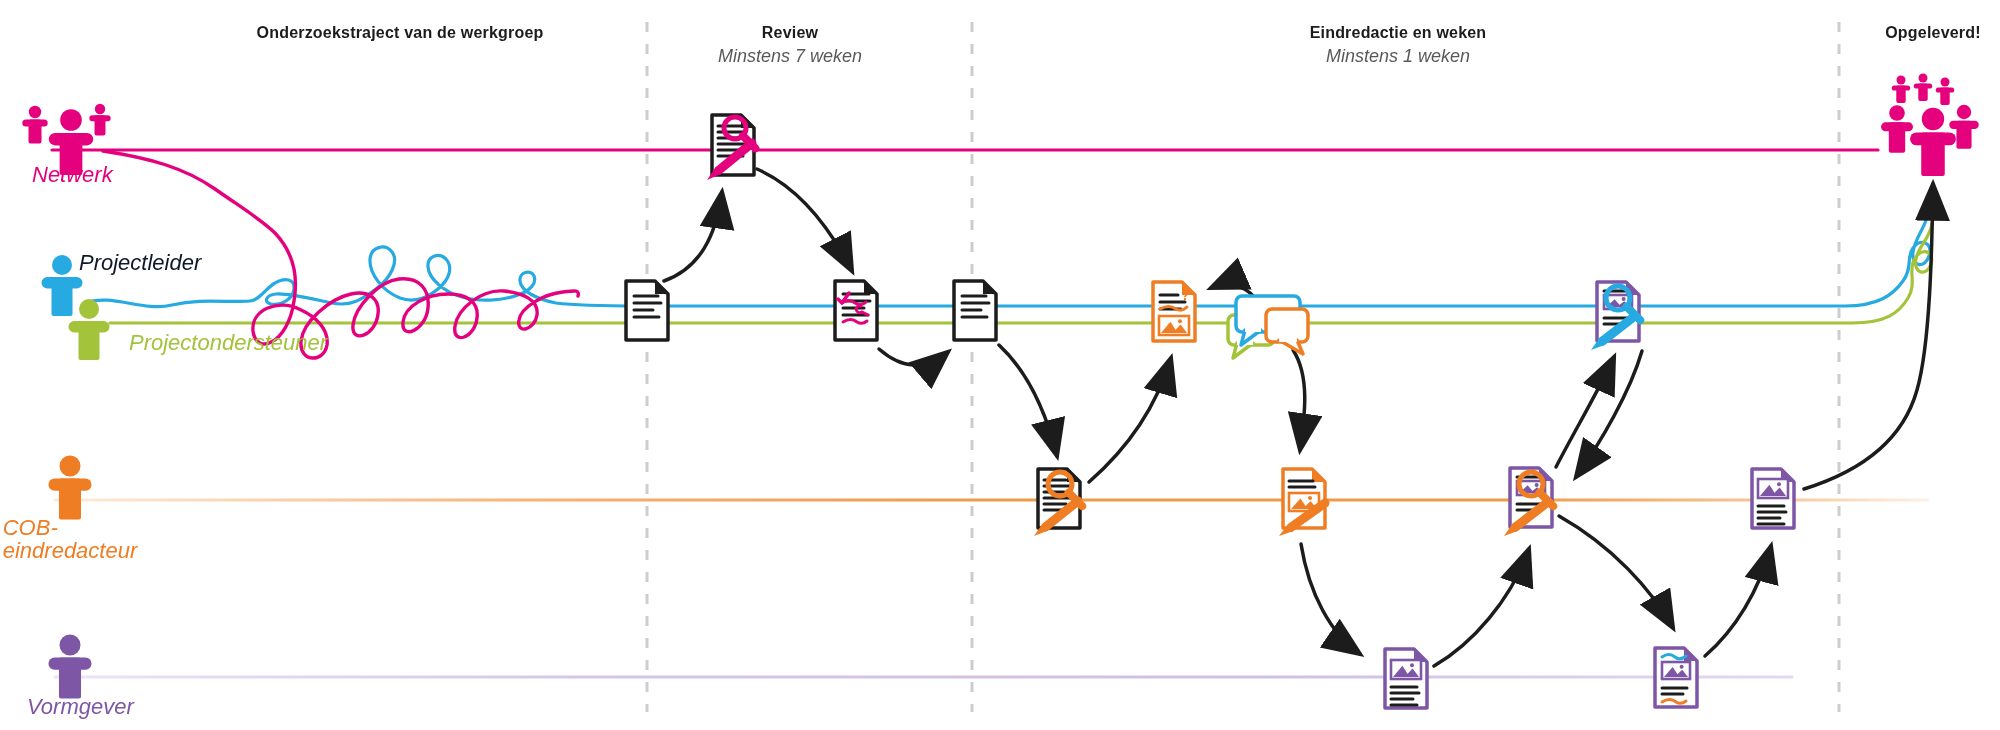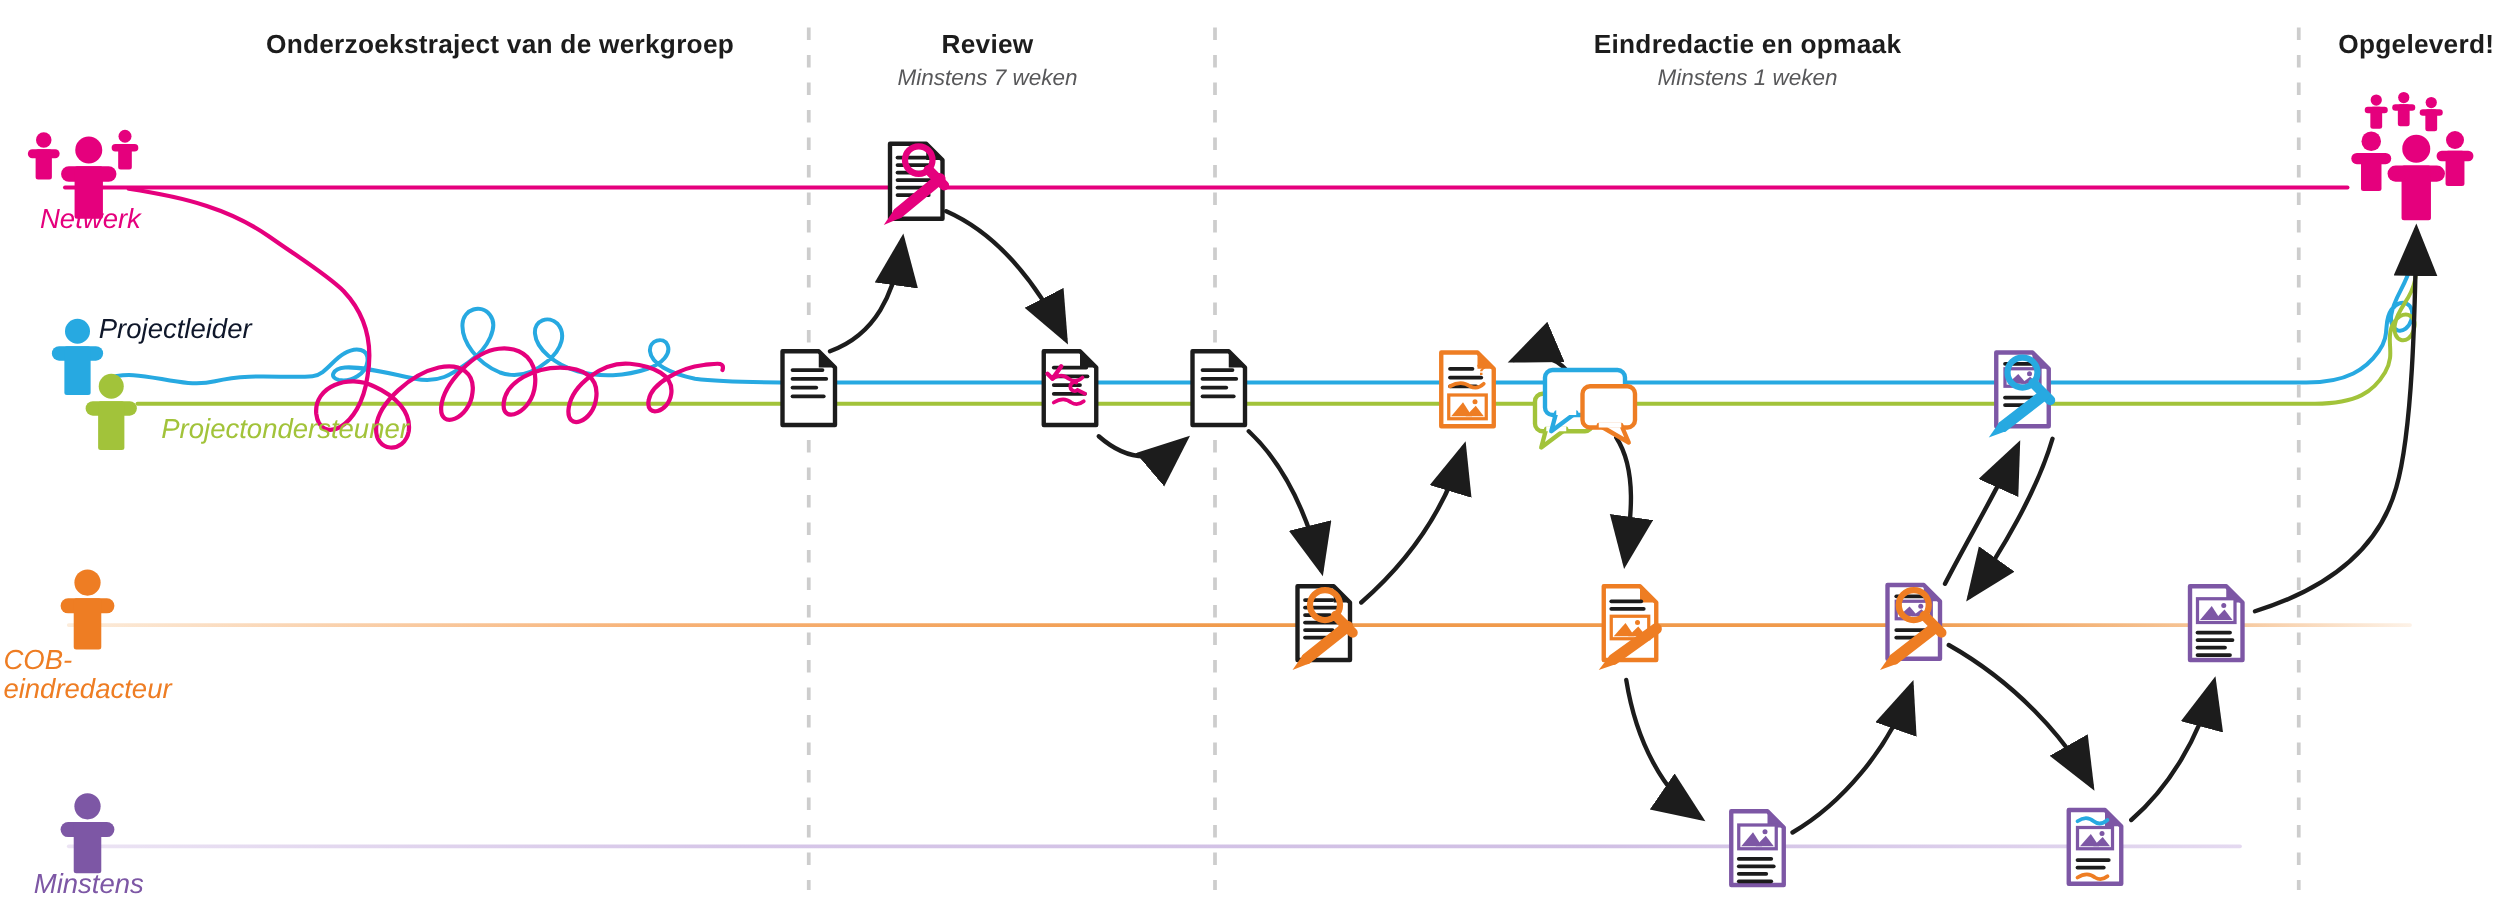--- a/index.html
+++ b/index.html
@@ -7,7 +7,7 @@
          font-family:"Liberation Sans",sans-serif;}
   #diagram{position:absolute;left:0;top:0;}
   .section-header{position:absolute;top:24px;transform:translateX(-50%);text-align:center;white-space:nowrap;}
-  .section-title{font-weight:bold;font-size:21px;color:#1c1c1c;letter-spacing:0.2px;}
+  .section-title{font-weight:bold;font-size:16px;color:#1c1c1c;letter-spacing:0.2px;}
   .section-sub{font-style:italic;font-size:18px;color:#58585a;margin-top:4px;}
   .lane-label{position:absolute;font-style:italic;font-size:22px;white-space:pre-line;line-height:1.05;}
   .lane-label.centered{transform:translateX(-50%);text-align:left;}

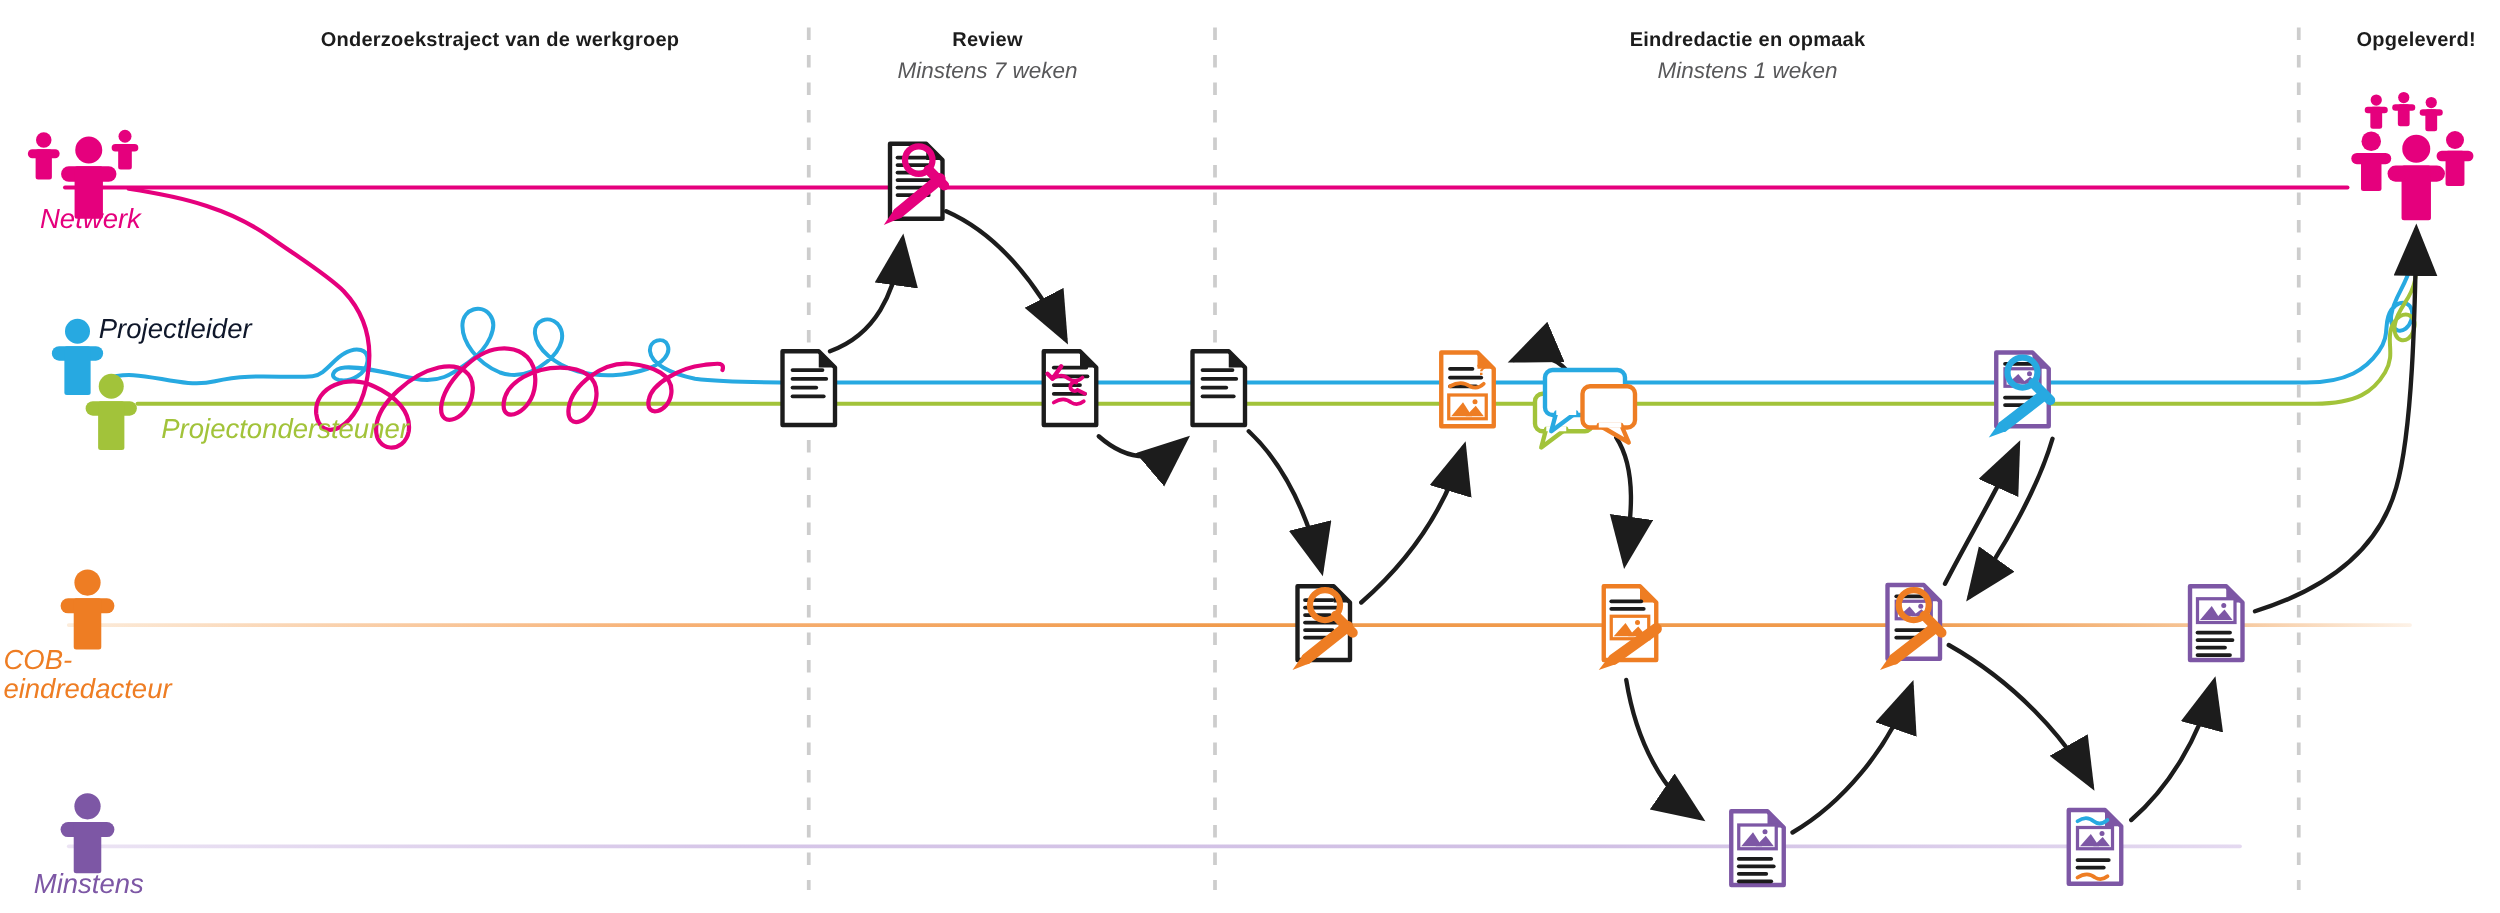--- a/index.html
+++ b/index.html
@@ -288,7 +288,7 @@
     <div class="section-sub">Minstens 7 weken</div>
   </div>
   <div class="section-header" style="left: 1398px;">
-    <div class="section-title">Eindredactie en opmaak</div>
+    <div class="section-title">Eindredactie en weken</div>
     <div class="section-sub">Minstens 1 weken</div>
   </div>
   <div class="section-header" style="left: 1933px;">

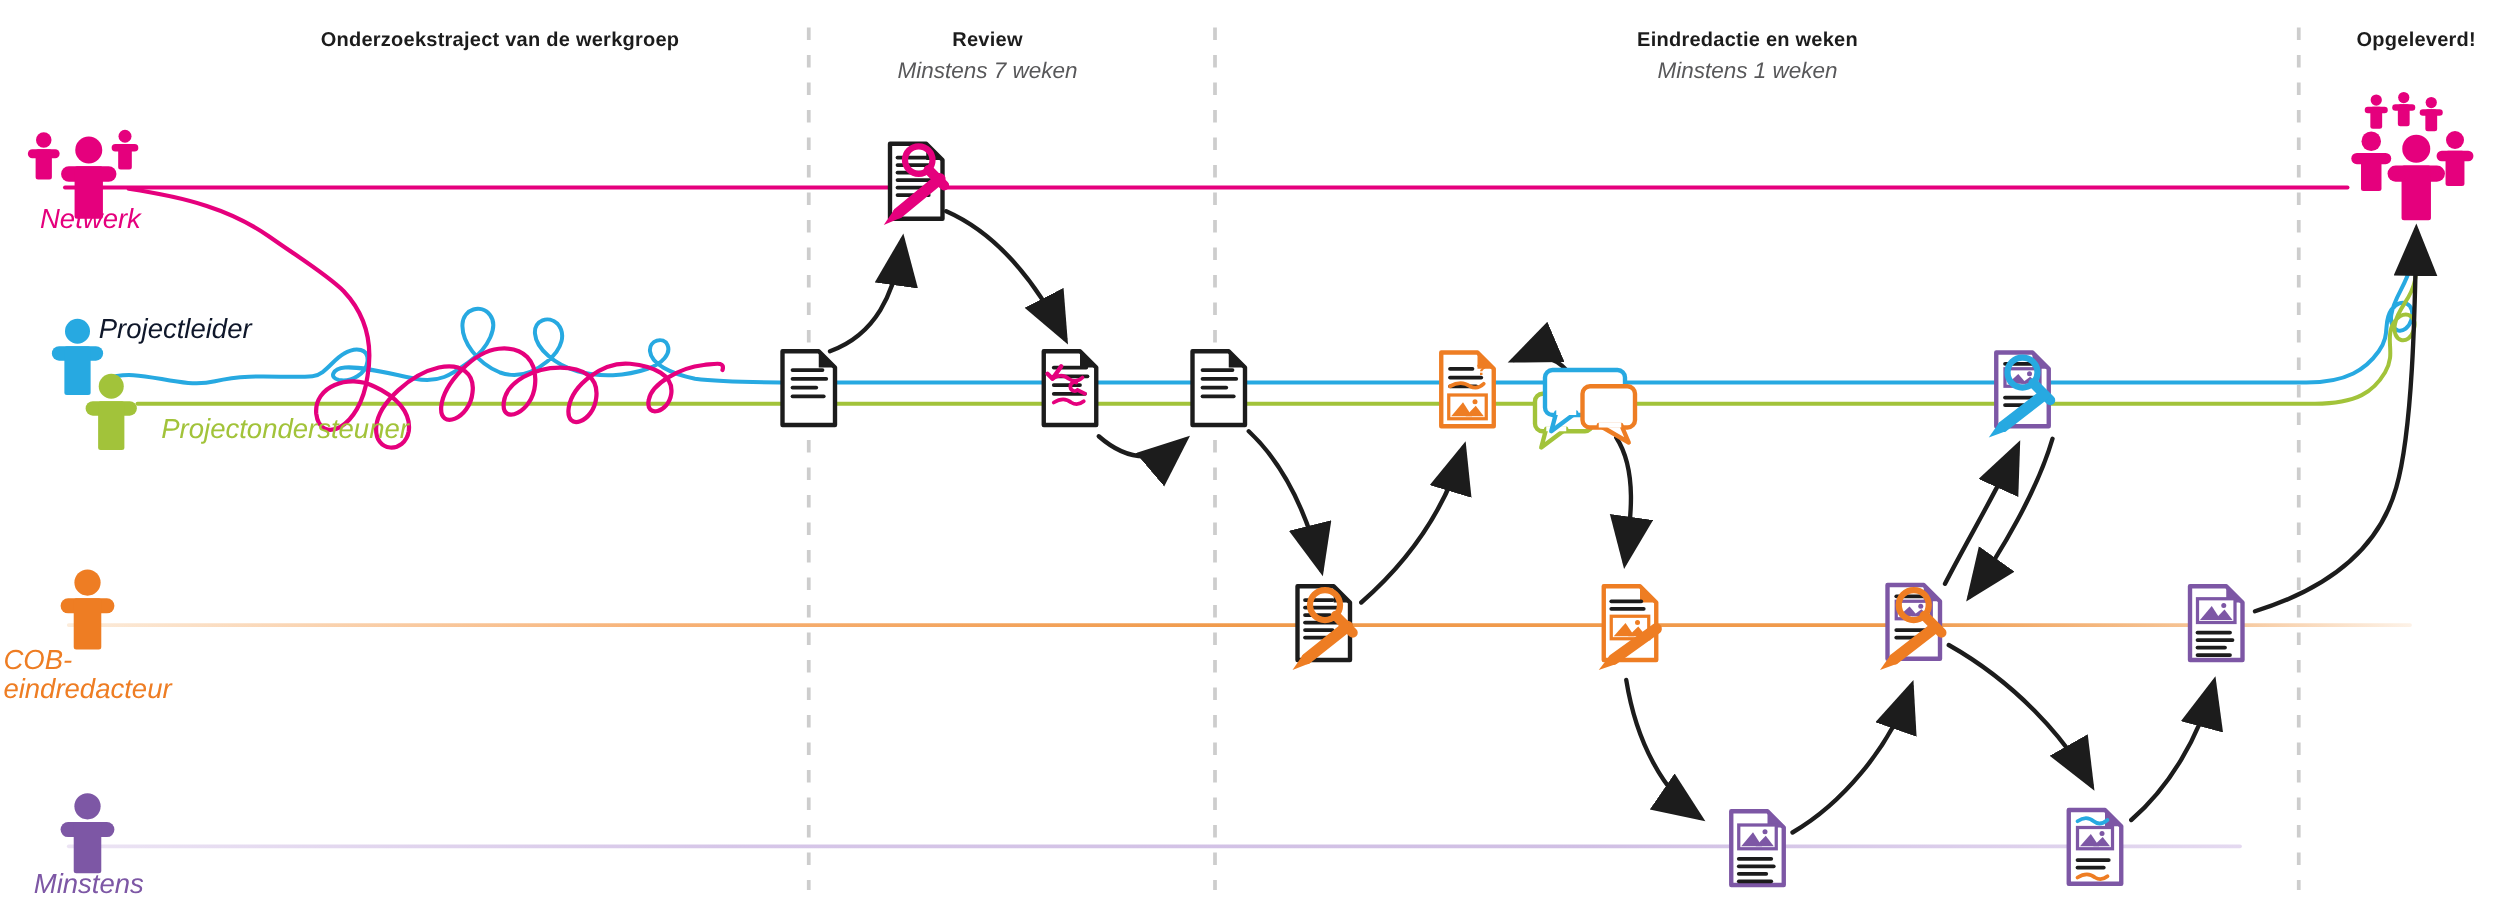--- a/index.html
+++ b/index.html
@@ -301,7 +301,7 @@
   <div class="lane-label" style="left: 101px; top: 331px; color: rgb(162, 195, 58); margin-left: 28px;">Projectondersteuner</div>
   <div class="lane-label centered" style="left: 70px; top: 516px; color: rgb(238, 125, 35);">COB-
 eindredacteur</div>
-  <div class="lane-label" style="left: 27px; top: 695px; color: rgb(125, 87, 165);">Minstens</div>
+  <div class="lane-label" style="left: 27px; top: 695px; color: rgb(125, 87, 165);">Vormgever</div>
 </div>
 
 </body></html>

